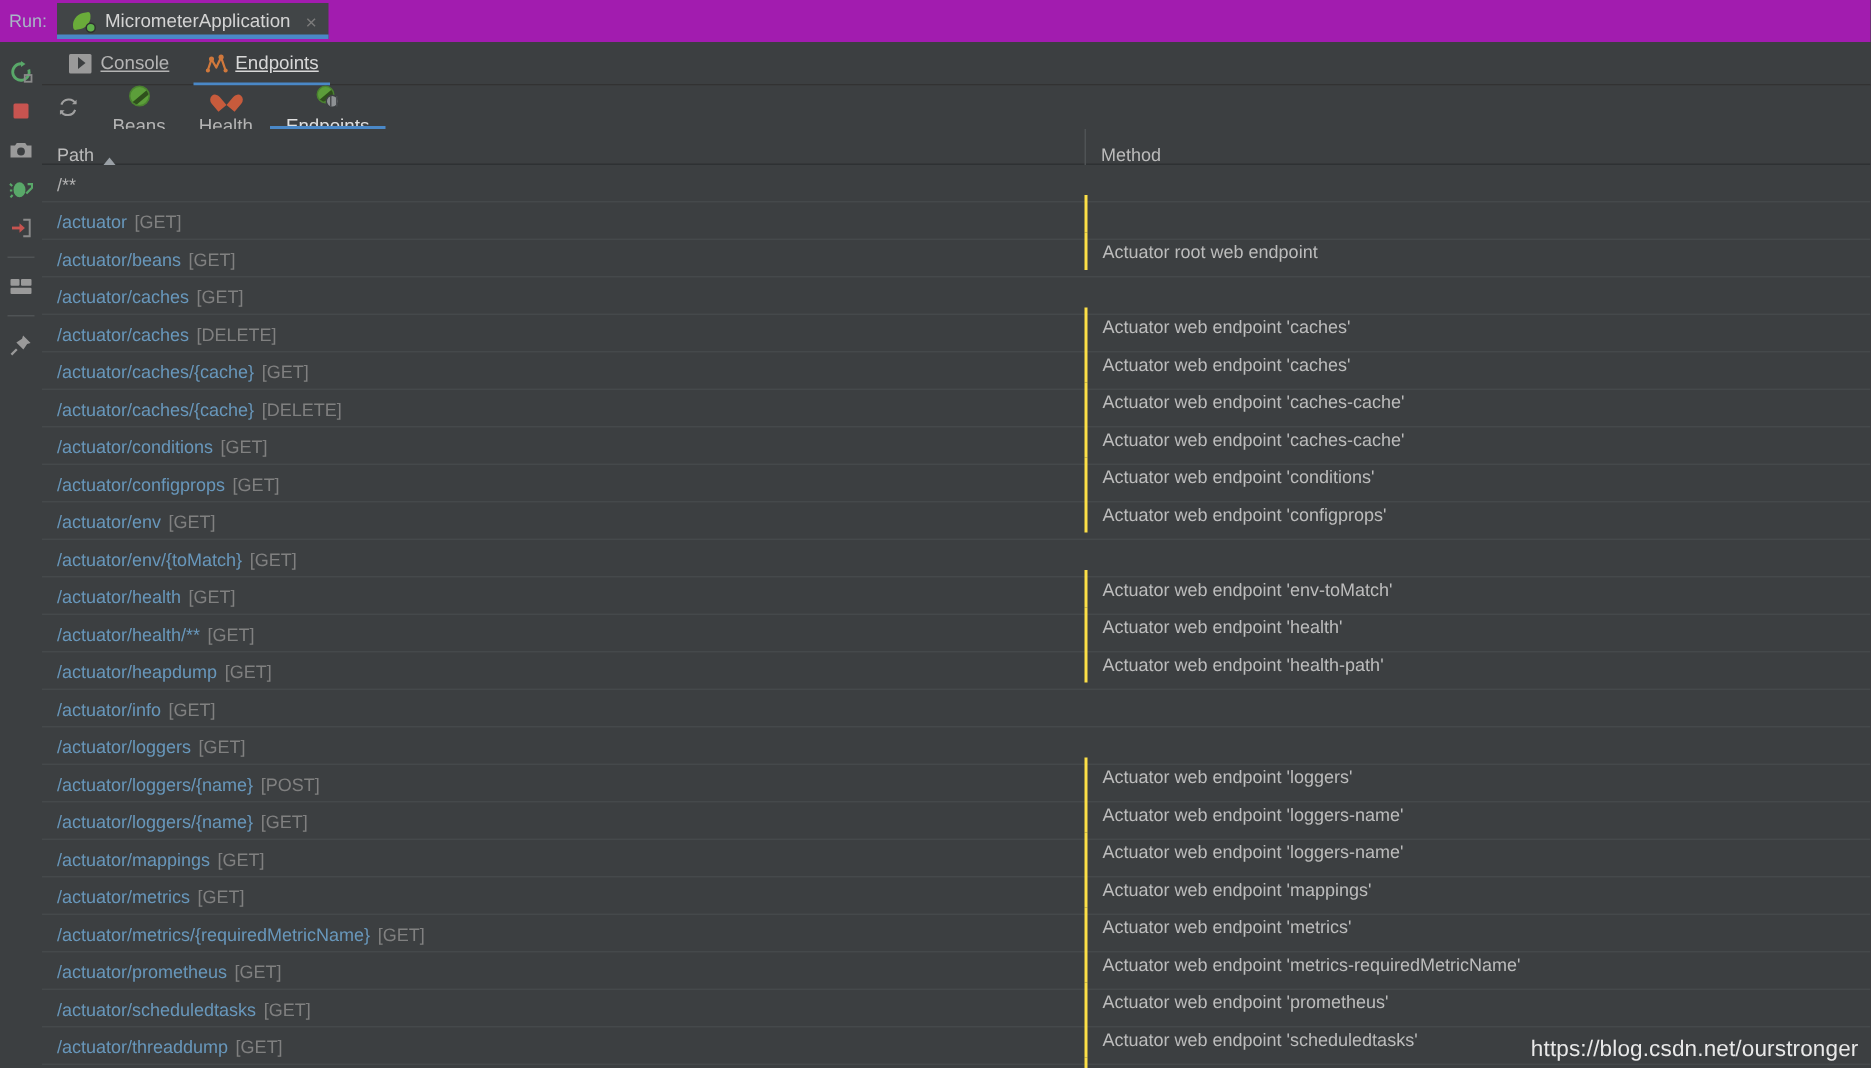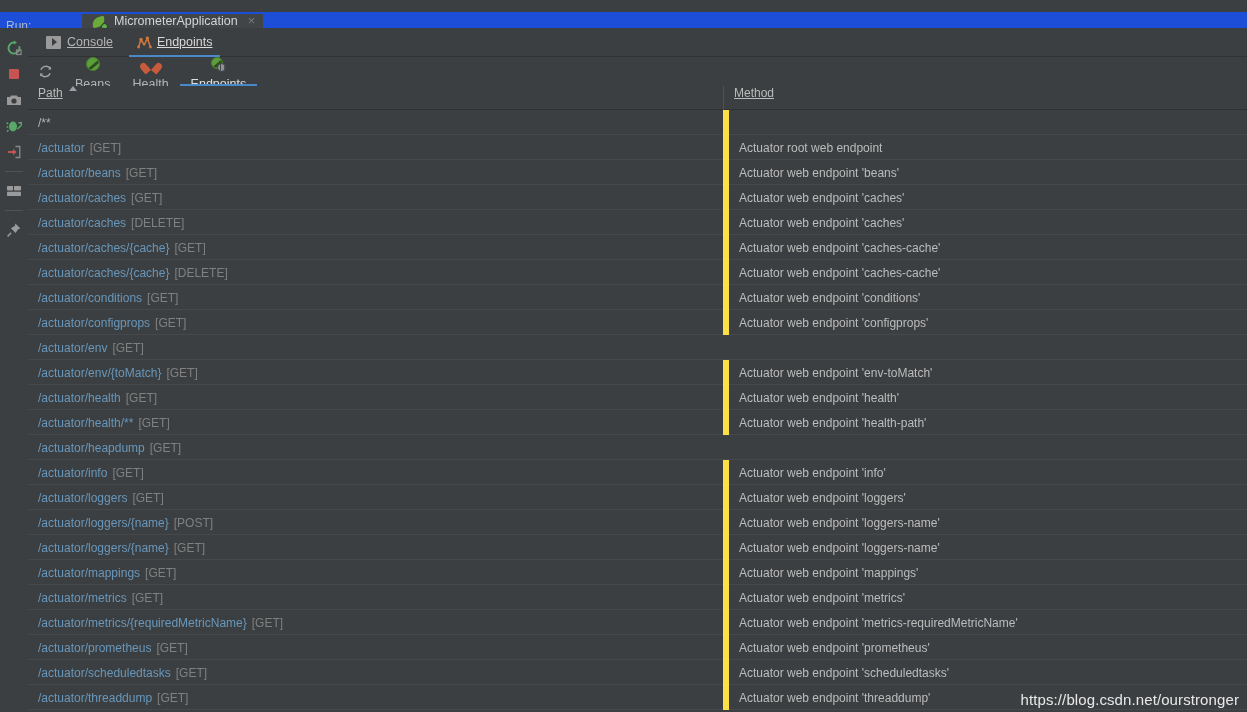--- a/index.html
+++ b/index.html
@@ -17,12 +17,11 @@
   
   .run-strip {
     position: absolute;
-    left: 0; top: 12px;
+    left: 0; top: 0;
     width: 1247px; height: 28px;
-    background: #1d4ed8;
+    background: #a21caf;
     display: flex;
     align-items: center;
-    gap: 44px;
   }
   .run-label {
     padding-left: 6px;

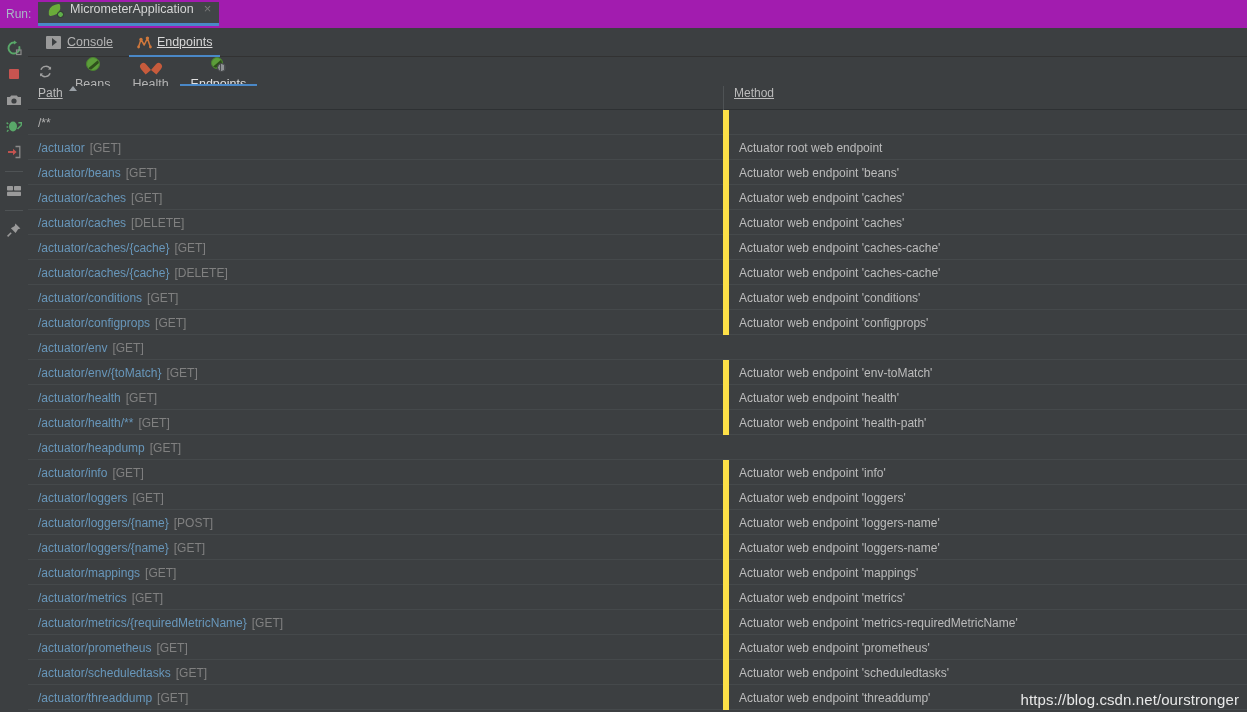--- a/index.html
+++ b/index.html
@@ -33,7 +33,7 @@
     position: relative;
     height: 24px;
     display: flex;
-    align-items: flex-start;
+    align-items: center;
     gap: 6px;
     padding: 0 8px 0 10px;
     background: #414547;

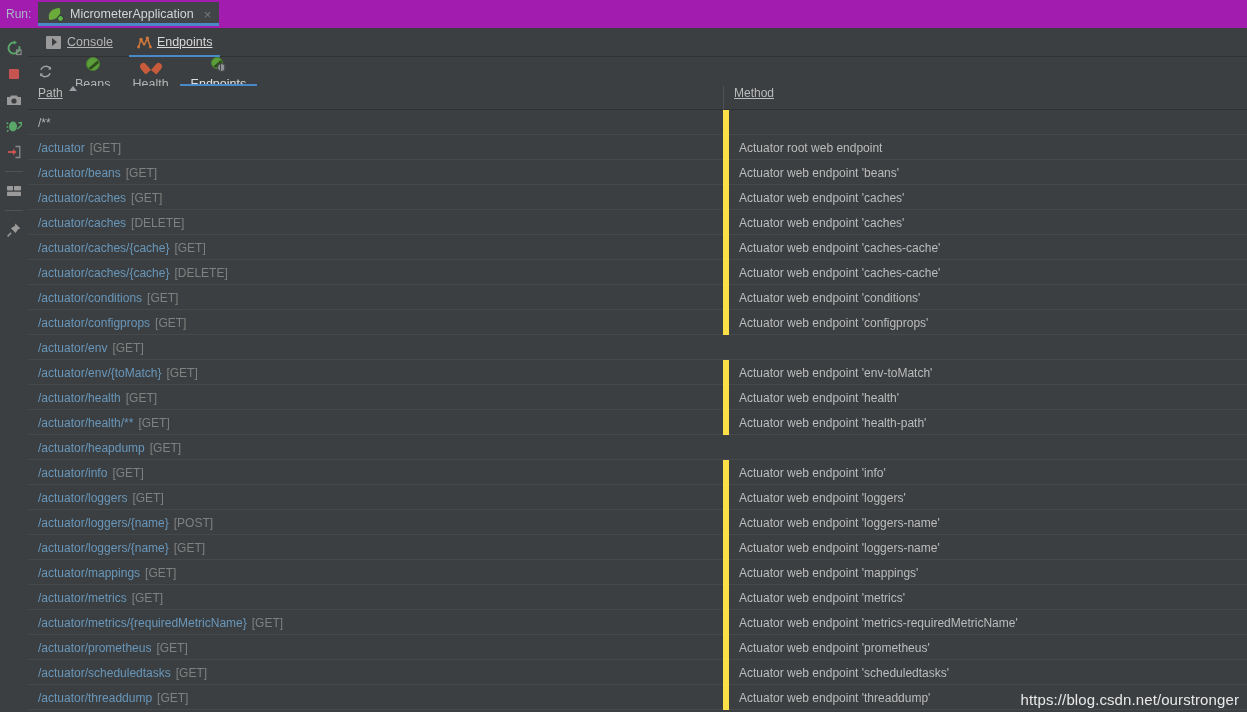--- a/index.html
+++ b/index.html
@@ -274,14 +274,13 @@
   .th {
     height: 24px;
     display: flex;
-    align-items: flex-start;
+    align-items: flex-end;
     gap: 6px;
     padding-left: 10px;
     font-size: 12px;
     color: #bbbbbb;
     cursor: pointer;
     position: relative;
-    text-decoration: underline;
   }
   .th.col-path { width: 695px; }
   .th.col-method {

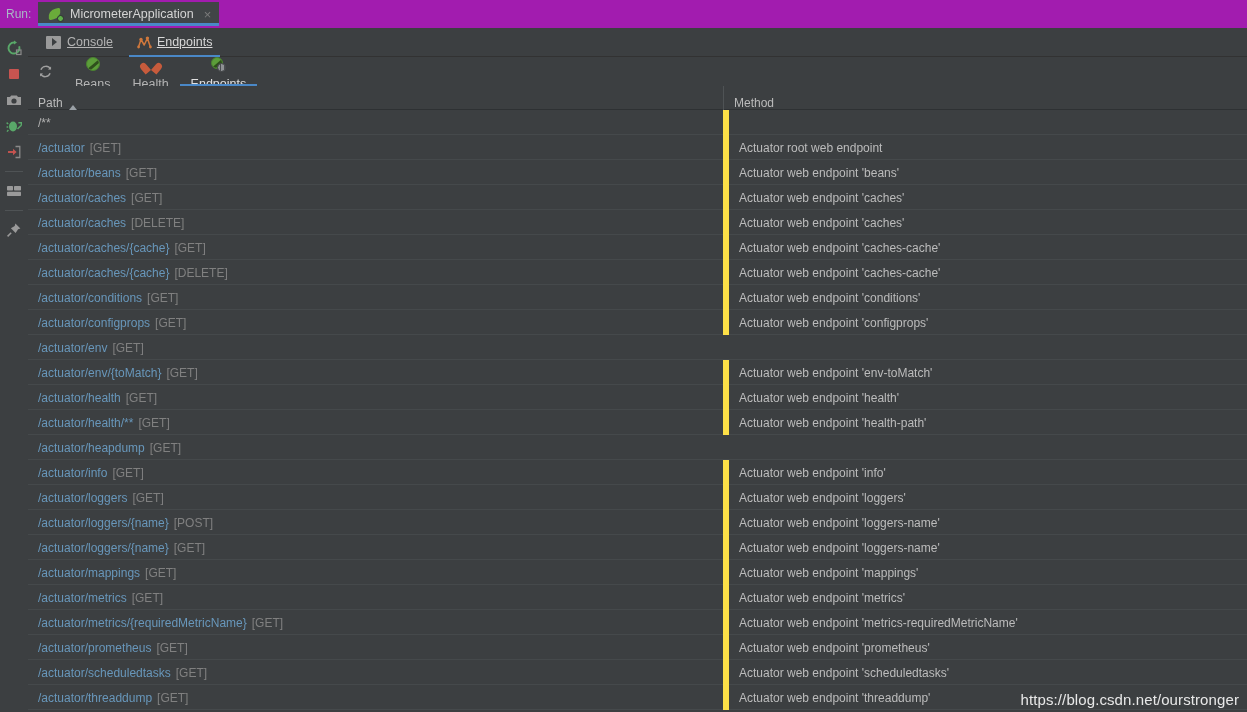--- a/index.html
+++ b/index.html
@@ -310,9 +310,10 @@
   .td.col-path { width: 695px; }
   .td.col-method {
     flex: 1;
-    border-left: 6px solid #fde047;
+    border-left: 2px solid #fde047;
     color: #bcbcbc;
     font-size: 12px;
+    margin-top: 20px;
   }
   .path-link {
     color: #6897bb;

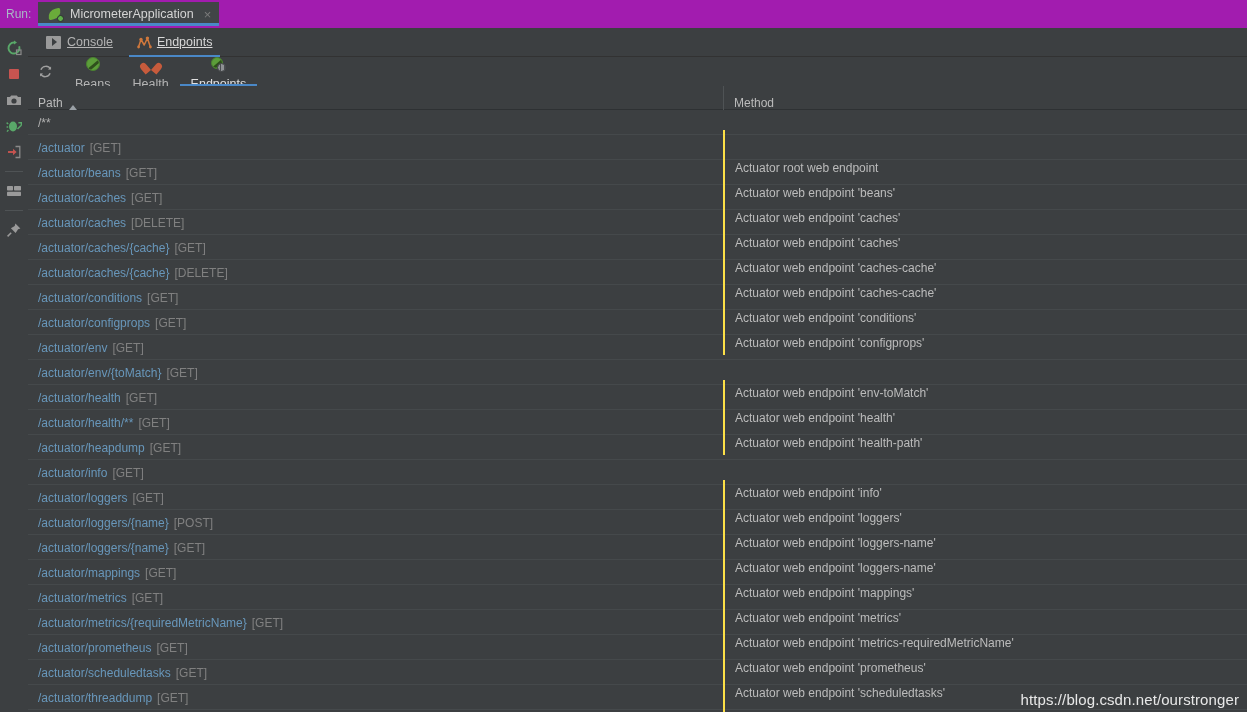--- a/index.html
+++ b/index.html
@@ -527,9 +527,6 @@
           <span class="path-link">/actuator/beans</span>
           <span class="path-method">[GET]</span>
         </div>
-        <div class="td col-method">
-          <span>Actuator web endpoint 'beans'</span>
-        </div>
       </div>
       <div class="tr">
         <div class="td col-path">

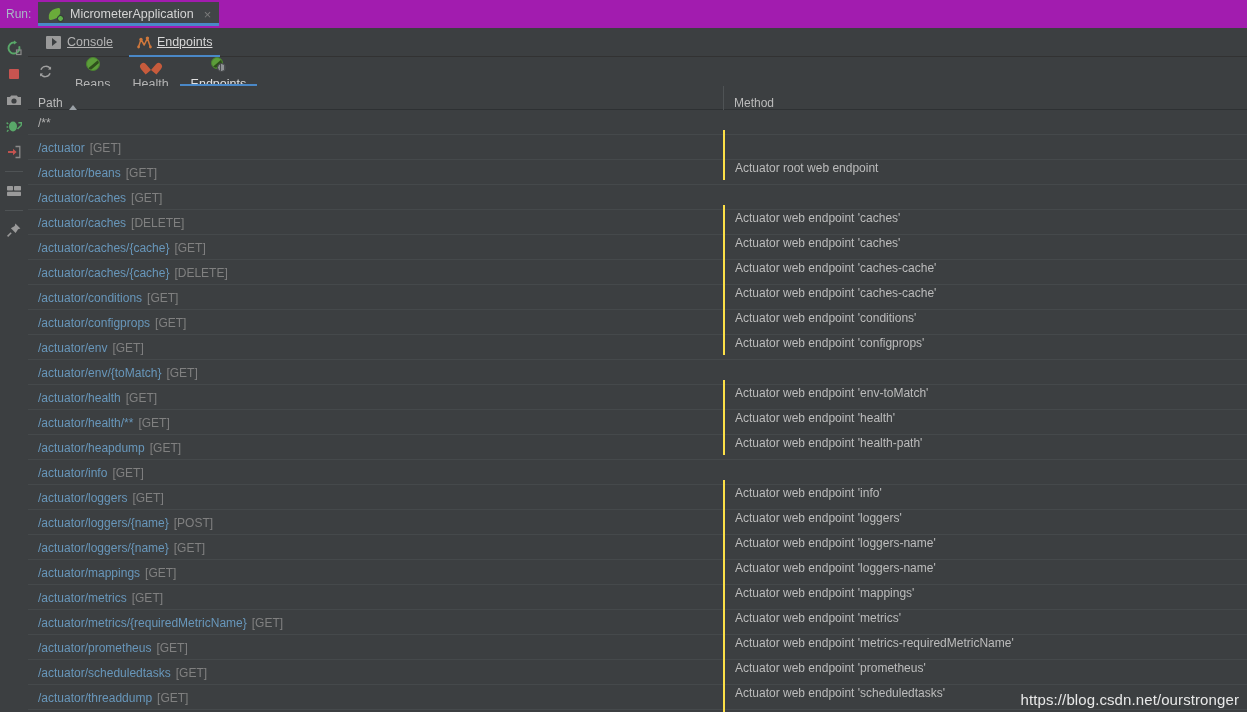--- a/index.html
+++ b/index.html
@@ -626,9 +626,6 @@
           <span class="path-link">/actuator/info</span>
           <span class="path-method">[GET]</span>
         </div>
-        <div class="td col-method">
-          <span>Actuator web endpoint 'info'</span>
-        </div>
       </div>
       <div class="tr">
         <div class="td col-path">

